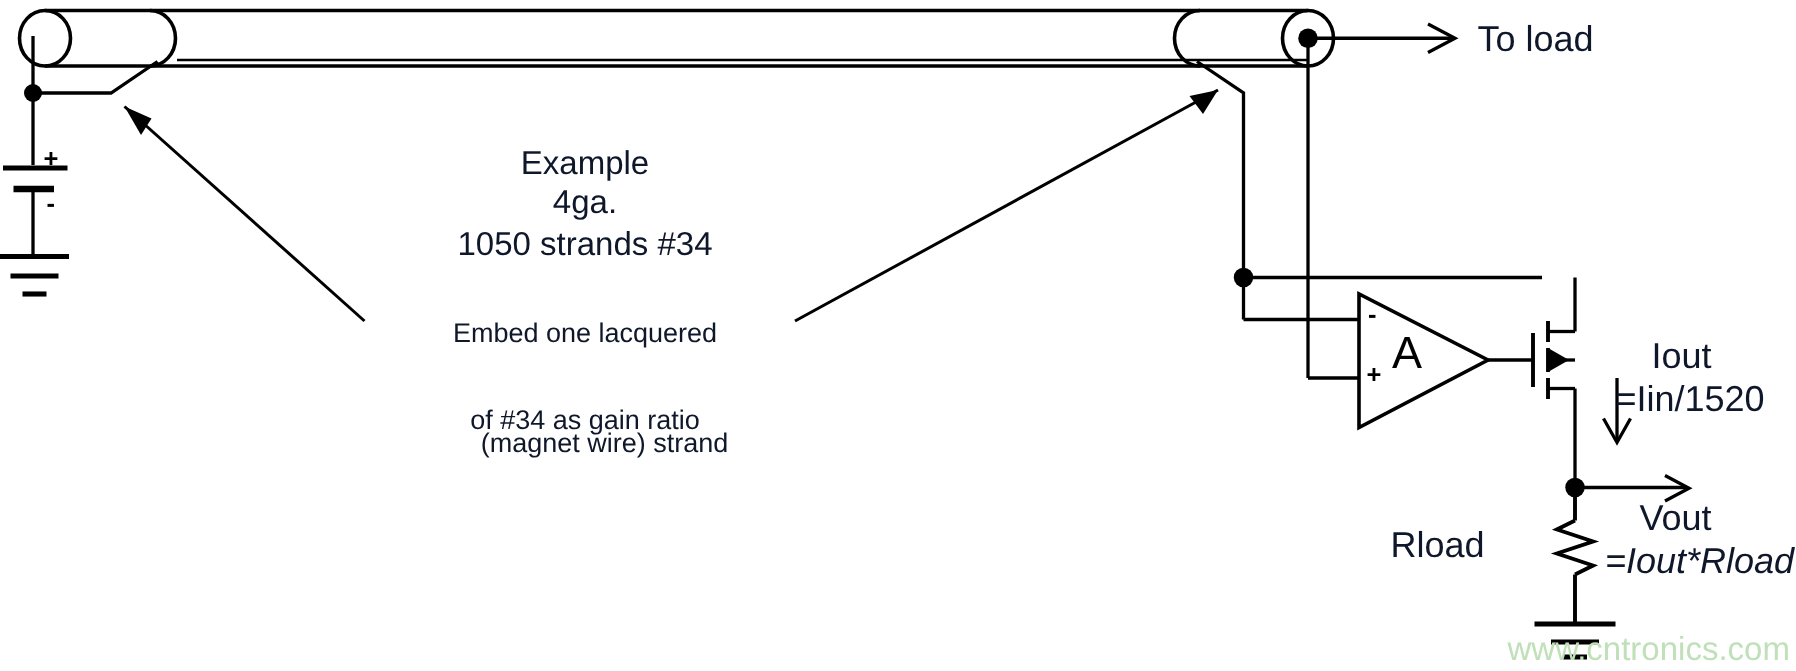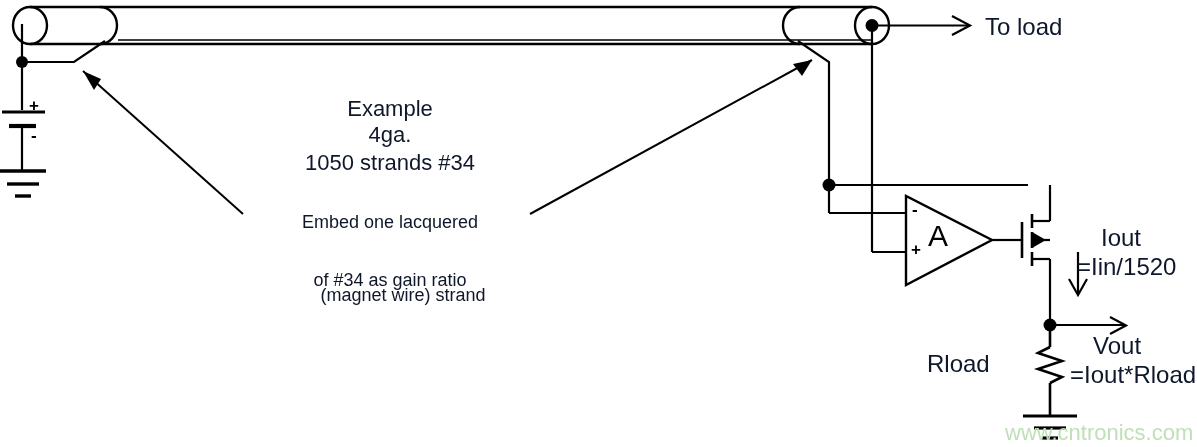--- a/index.html
+++ b/index.html
@@ -222,7 +222,7 @@
   <div class="lbl lbl-left t24" style="left:1077px; top:253px;">=Iin/1520</div>
 
   <div class="lbl lbl-left t24" style="left:1093px; top:332px;">Vout</div>
-  <div class="lbl lbl-left t24" style="left:1070px; top:361px;">=Iout*Rload</div>
+  <div class="lbl lbl-left t24" style="left:1070px; top:361px;font-style:italic;">=Iout*Rload</div>
 
   <div class="lbl lbl-left t24" style="left:927px; top:350px;">Rload</div>
 

